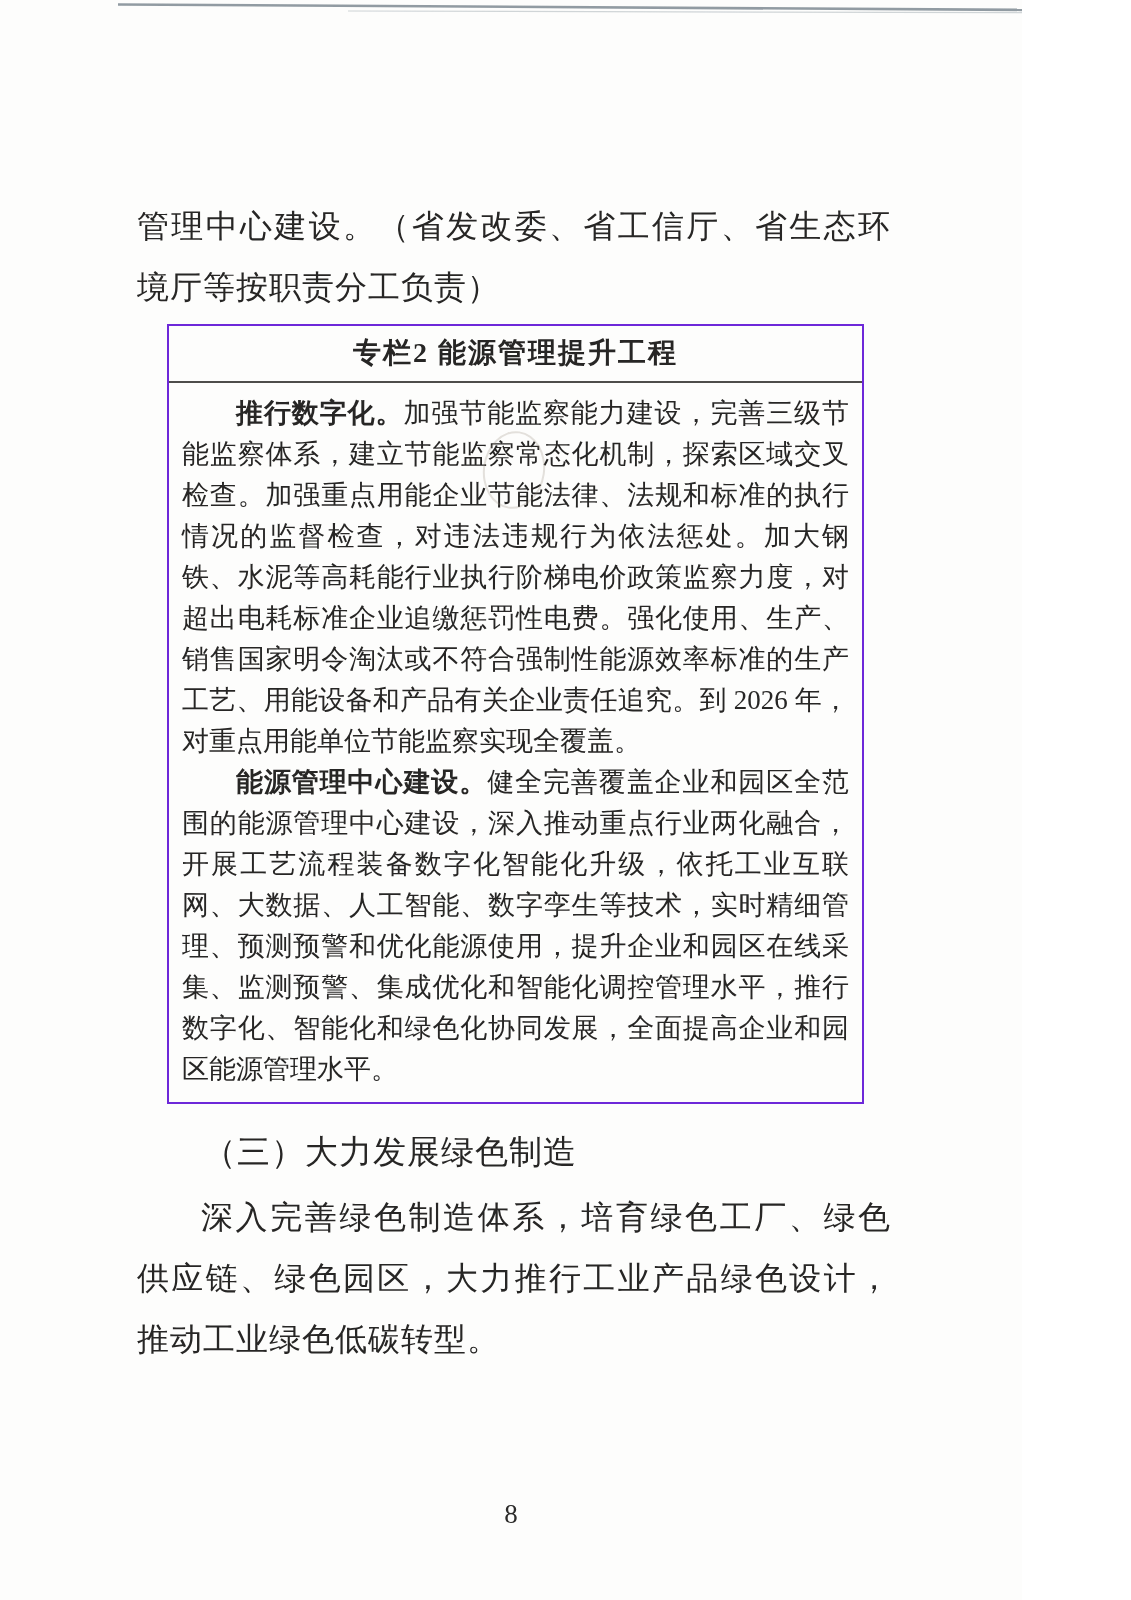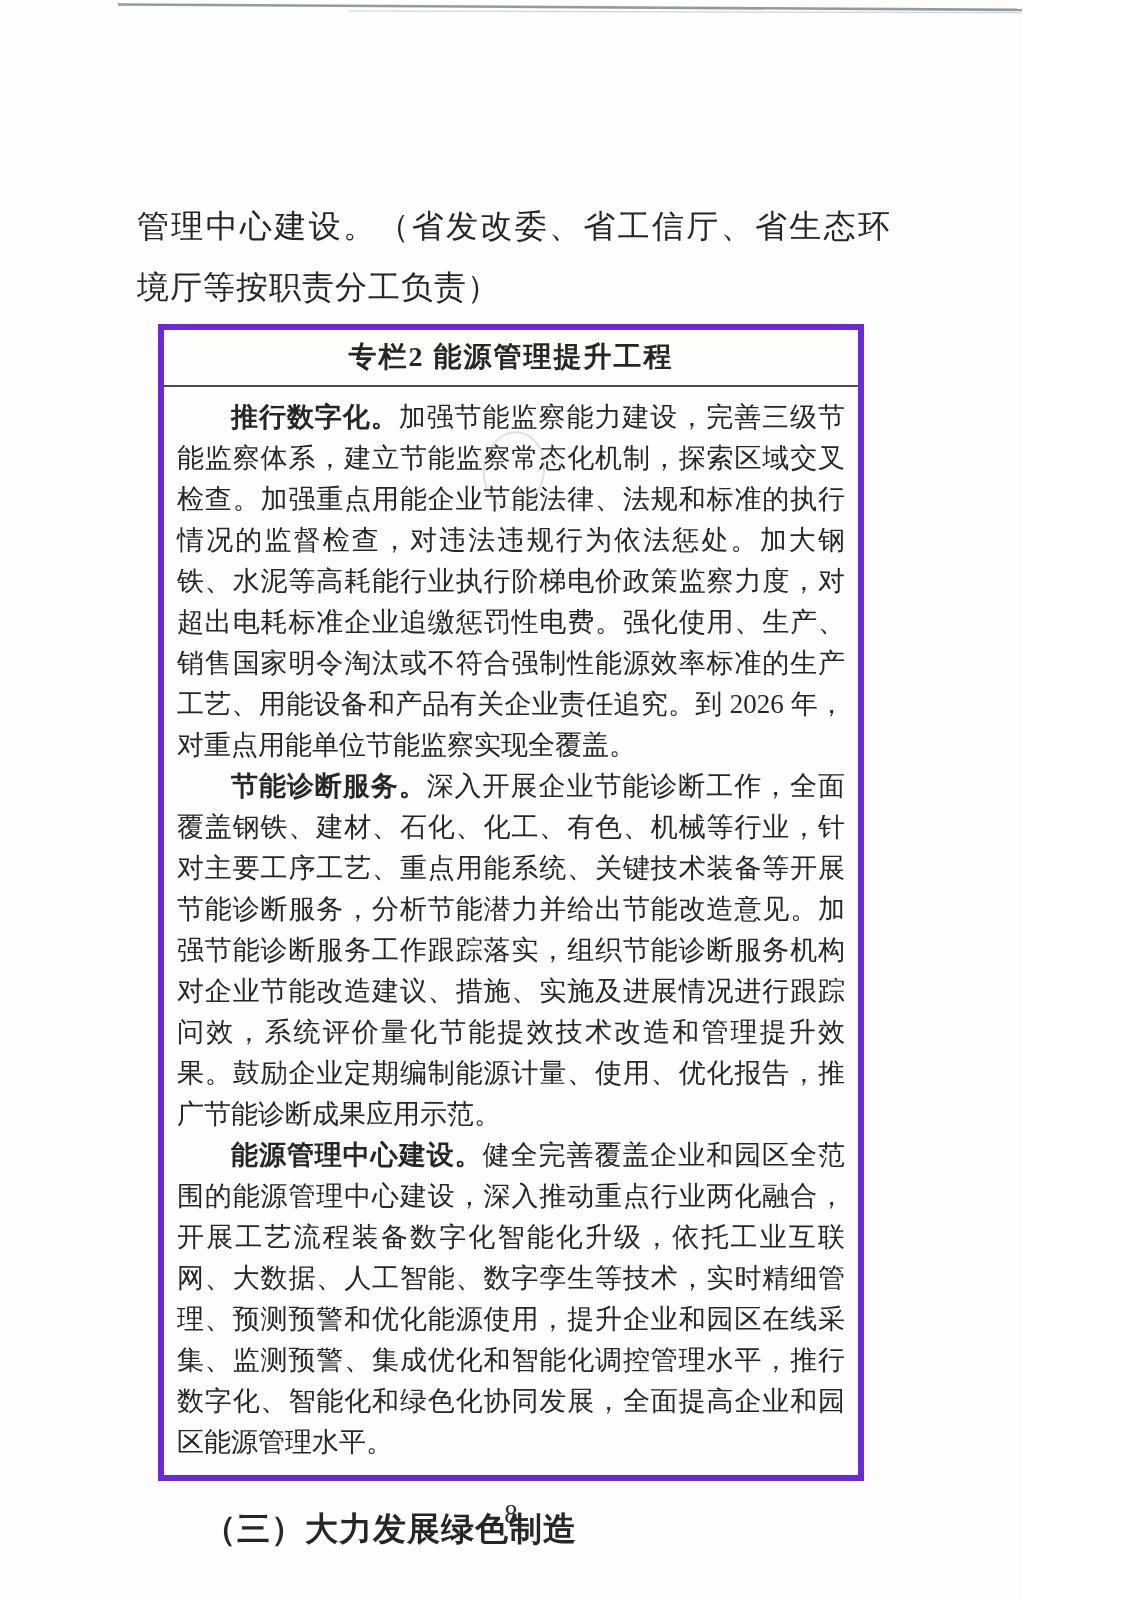--- a/index.html
+++ b/index.html
@@ -22,8 +22,8 @@
     letter-spacing:1px;
   }
   .feature-box{
-    margin:6px 27px 0 21px;
-    border:6px solid #6d28d9;
+    margin:6px 27px 0 30px;
+    border:2px solid #6d28d9;
   }
   .box-title{
     text-align:center;

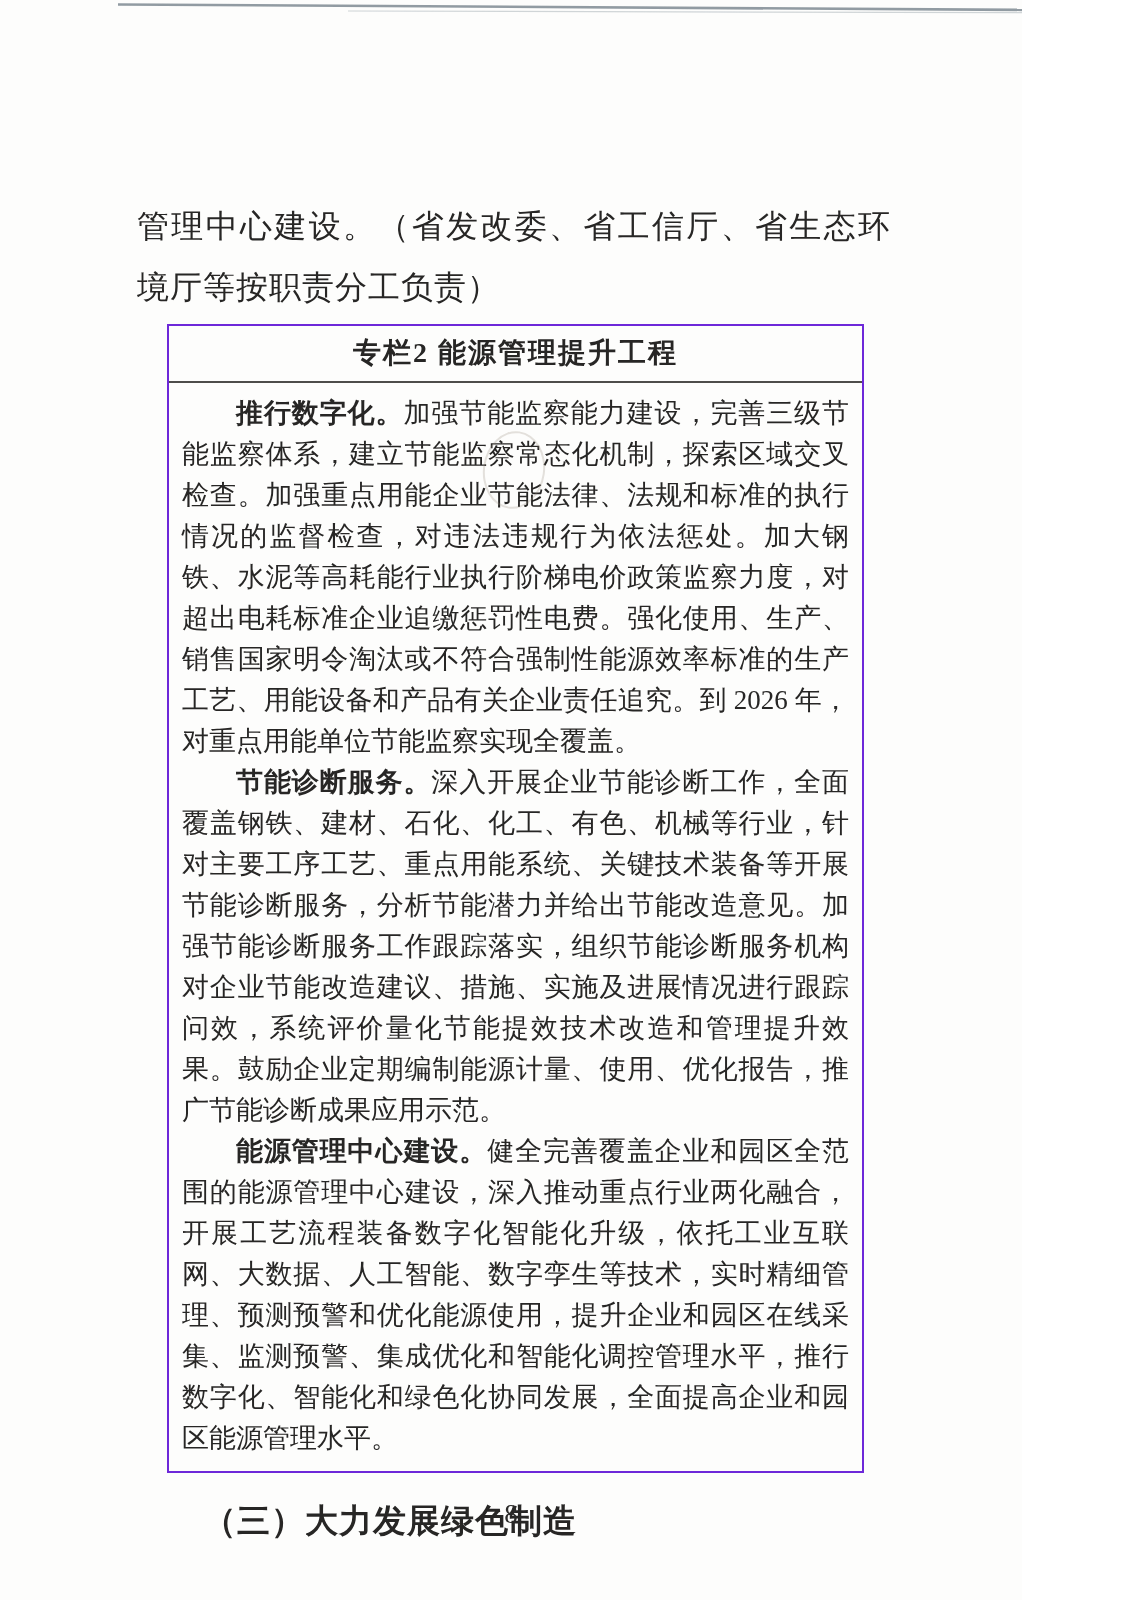--- a/index.html
+++ b/index.html
@@ -94,7 +94,6 @@
     <div class="box-title">专栏2 能源管理提升工程</div>
     <div class="box-body">
       <p><strong>推行数字化。</strong><span>加强节能监察能力建设，完善三级节能监察体系，建立节能监察常态化机制，探索区域交叉检查。加强重点用能企业节能法律、法规和标准的执行情况的监督检查，对违法违规行为依法惩处。加大钢铁、水泥等高耗能行业执行阶梯电价政策监察力度，对超出电耗标准企业追缴惩罚性电费。强化使用、生产、销售国家明令淘汰或不符合强制性能源效率标准的生产工艺、用能设备和产品有关企业责任追究。到 2026 年，对重点用能单位节能监察实现全覆盖。</span></p>
-      <p><strong>节能诊断服务。</strong><span>深入开展企业节能诊断工作，全面覆盖钢铁、建材、石化、化工、有色、机械等行业，针对主要工序工艺、重点用能系统、关键技术装备等开展节能诊断服务，分析节能潜力并给出节能改造意见。加强节能诊断服务工作跟踪落实，组织节能诊断服务机构对企业节能改造建议、措施、实施及进展情况进行跟踪问效，系统评价量化节能提效技术改造和管理提升效果。鼓励企业定期编制能源计量、使用、优化报告，推广节能诊断成果应用示范。</span></p>
       <p><strong>能源管理中心建设。</strong><span>健全完善覆盖企业和园区全范围的能源管理中心建设，深入推动重点行业两化融合，开展工艺流程装备数字化智能化升级，依托工业互联网、大数据、人工智能、数字孪生等技术，实时精细管理、预测预警和优化能源使用，提升企业和园区在线采集、监测预警、集成优化和智能化调控管理水平，推行数字化、智能化和绿色化协同发展，全面提高企业和园区能源管理水平。</span></p>
     </div>
   </div>

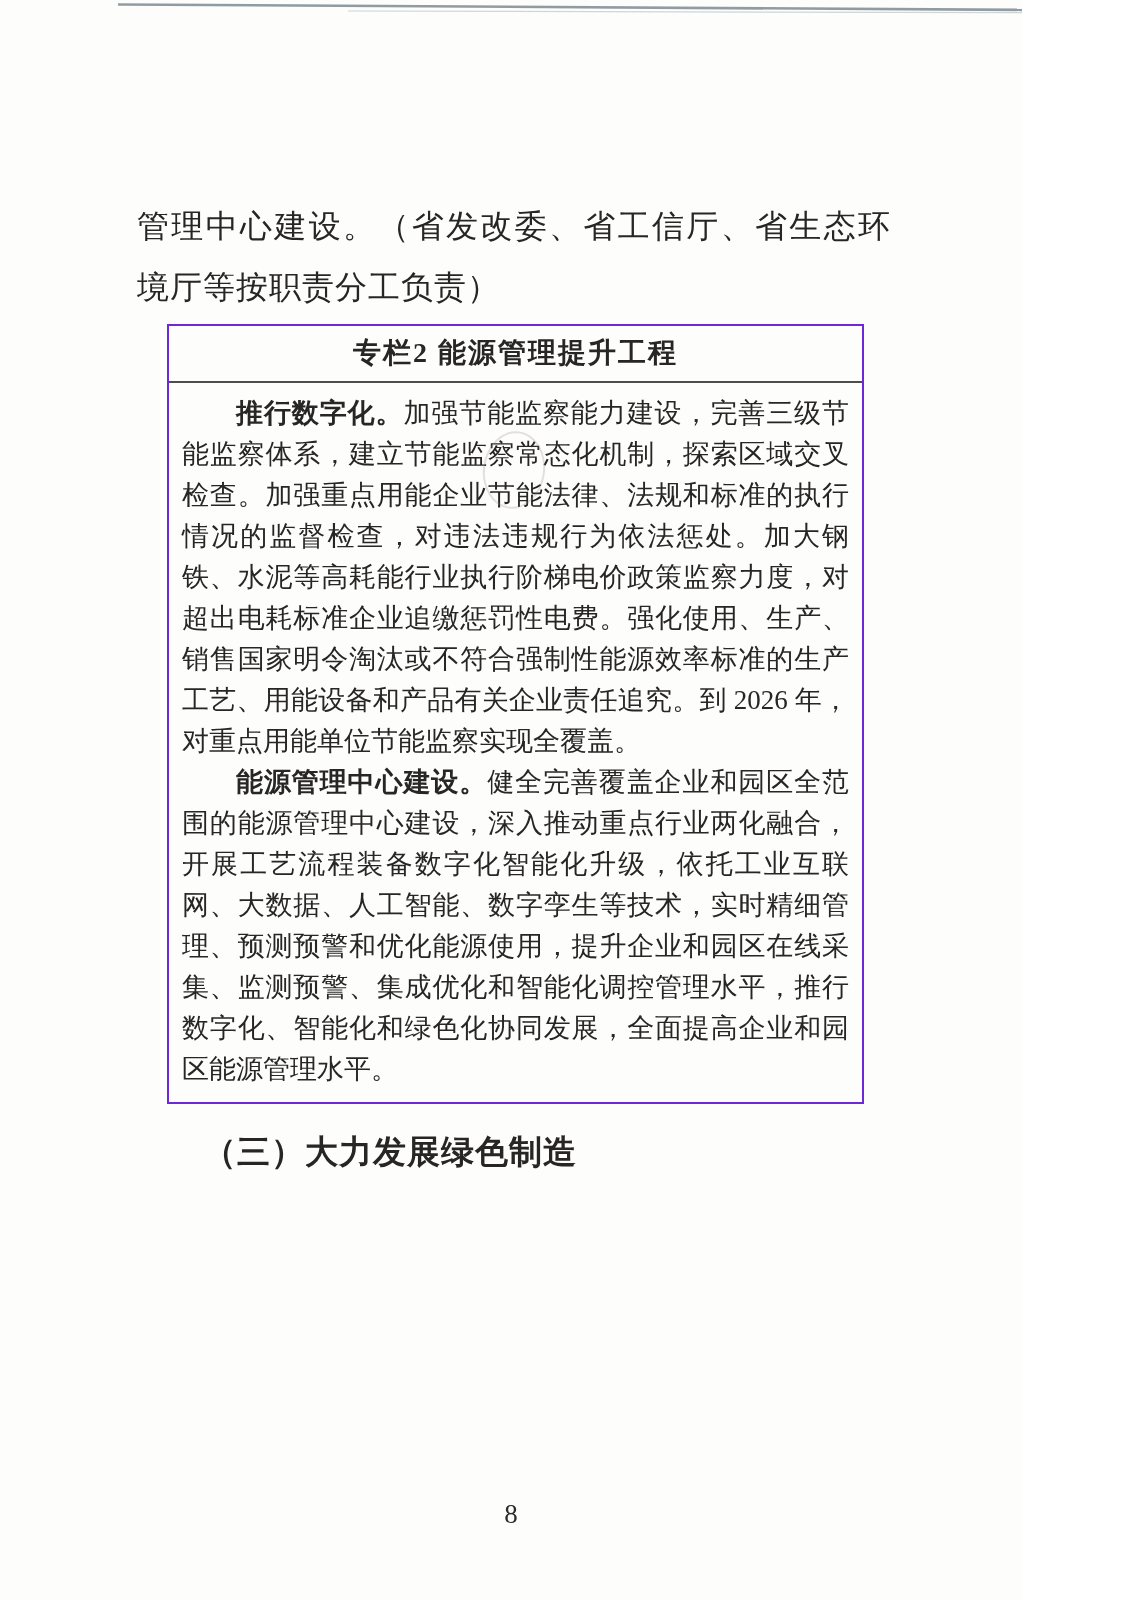--- a/index.html
+++ b/index.html
@@ -48,7 +48,7 @@
   .section-heading{
     margin:26px 0 0;
     font-size:33px;
-    font-weight:700;
+    font-weight:400;
     text-indent:2em;
     font-family:"Liberation Sans","DejaVu Sans",sans-serif;
     letter-spacing:1px;

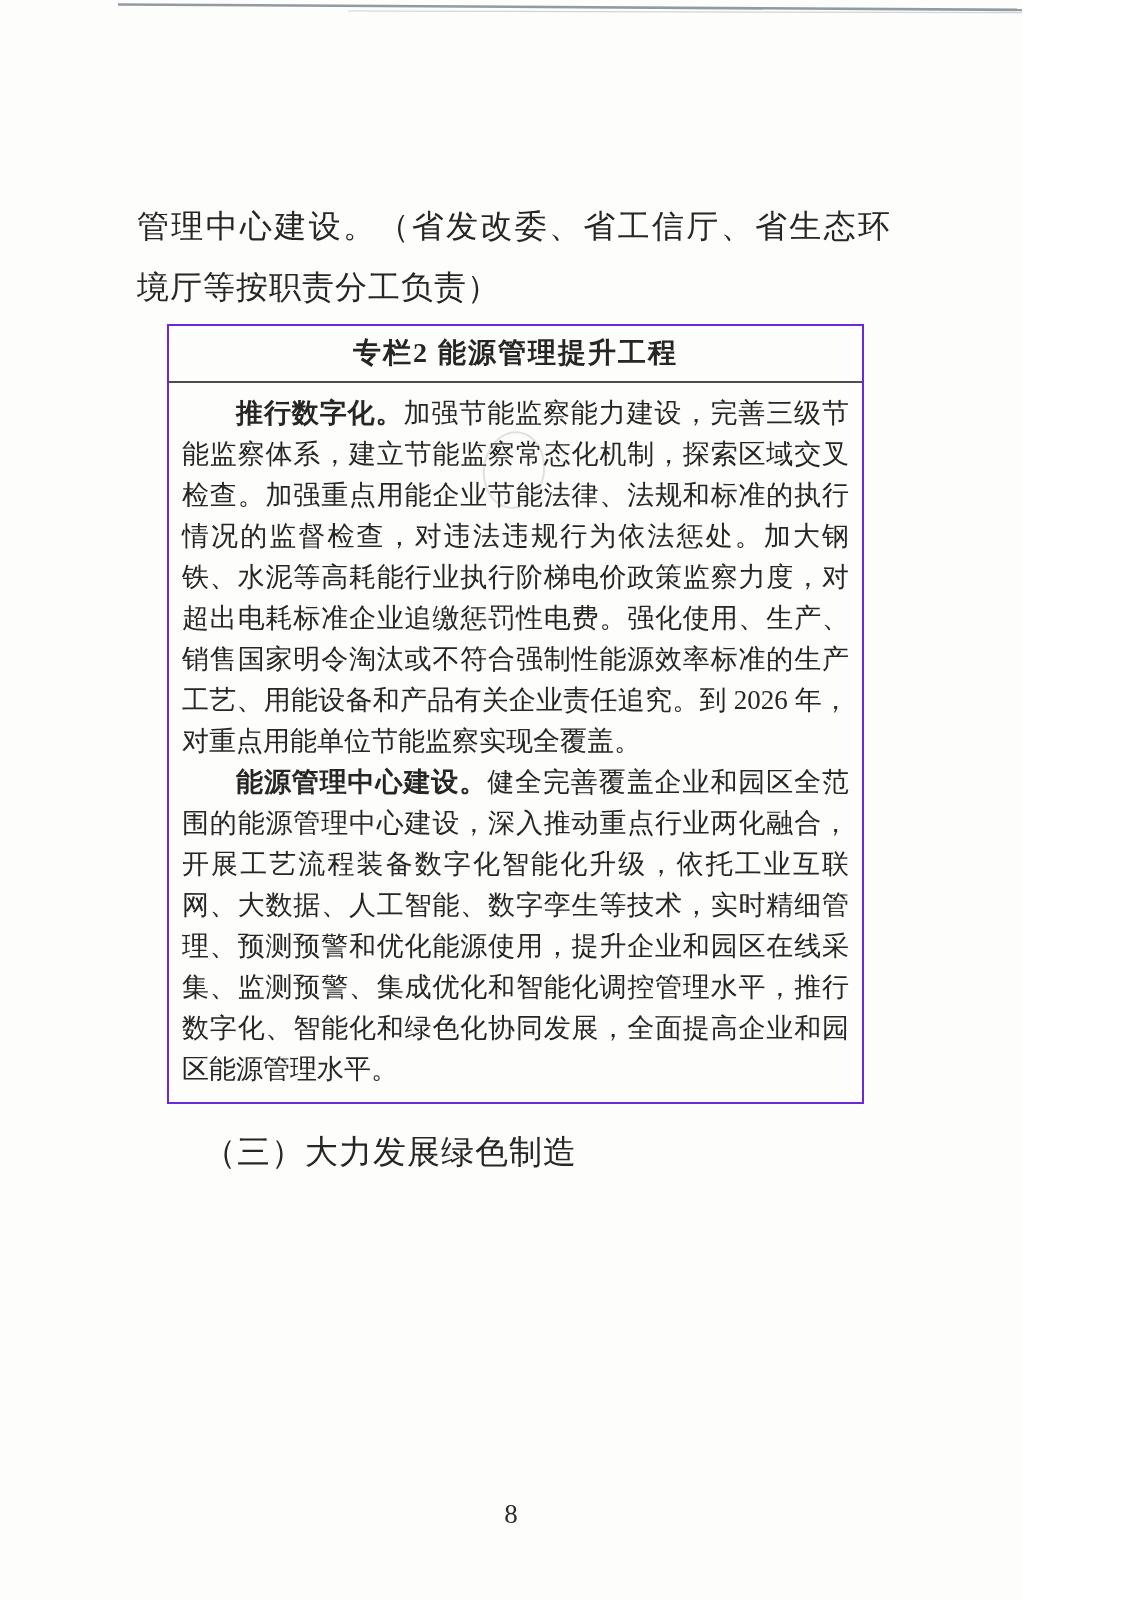--- a/index.html
+++ b/index.html
@@ -102,6 +102,7 @@
 
   <h3 class="section-heading">（三）大力发展绿色制造</h3>
 
+  <p class="section-para">深入完善绿色制造体系，培育绿色工厂、绿色供应链、绿色园区，大力推行工业产品绿色设计，推动工业绿色低碳转型。</p>
 
   <div class="page-number">8</div>
 

